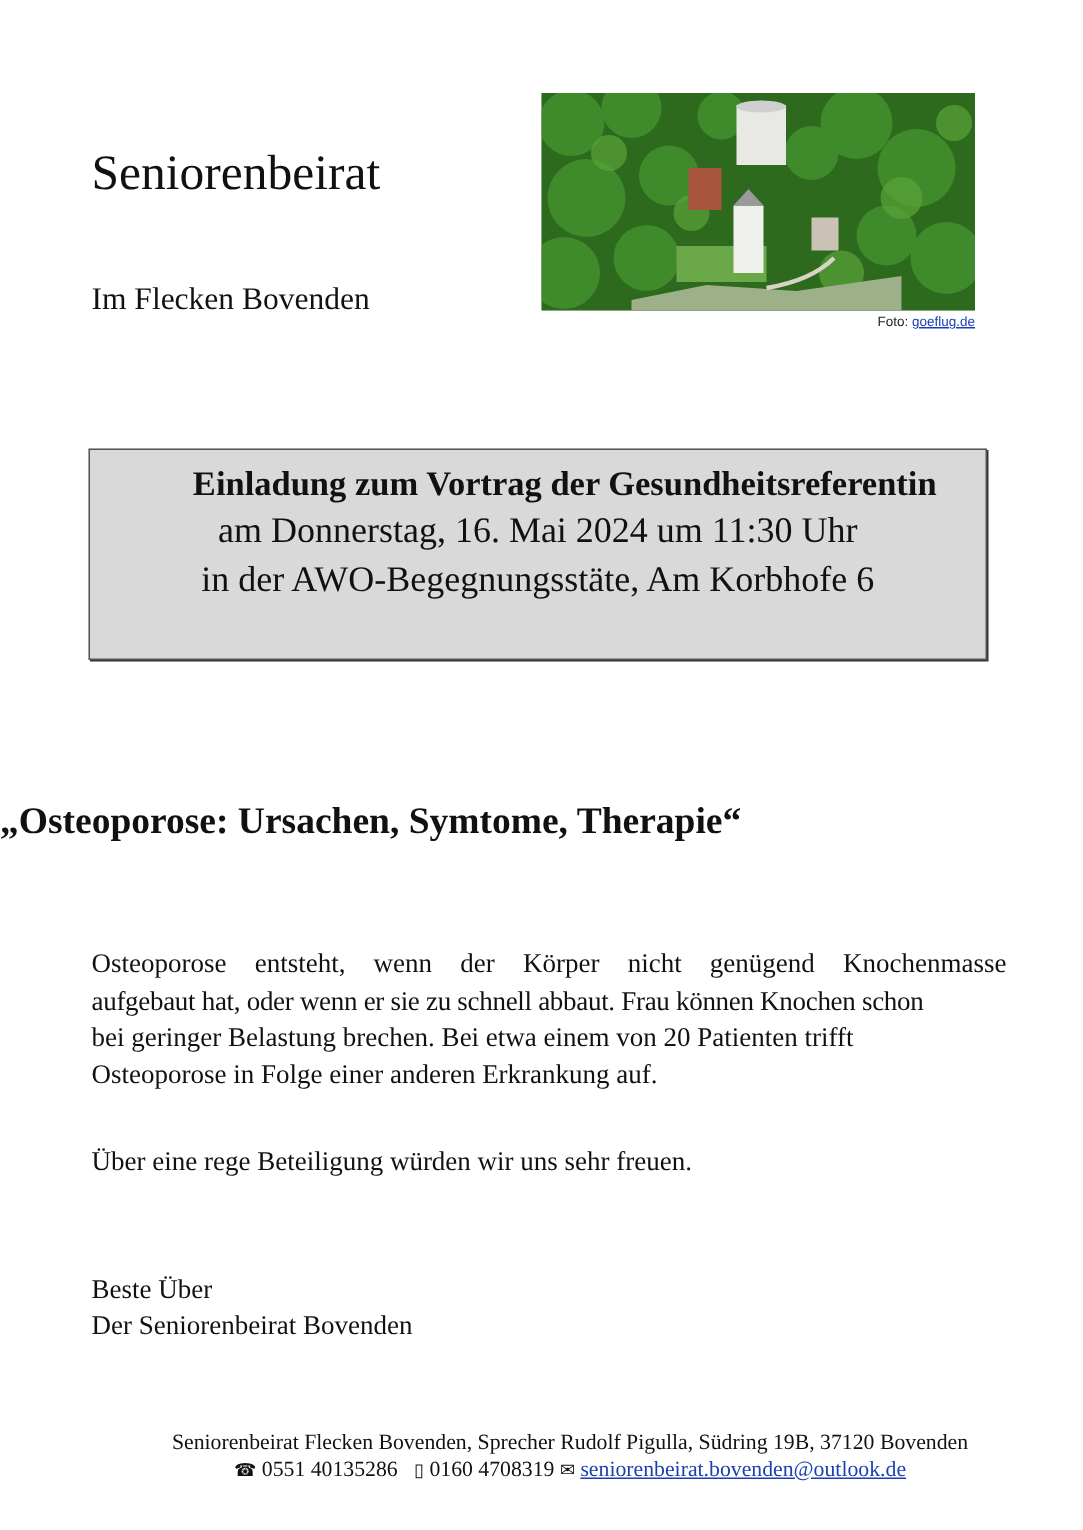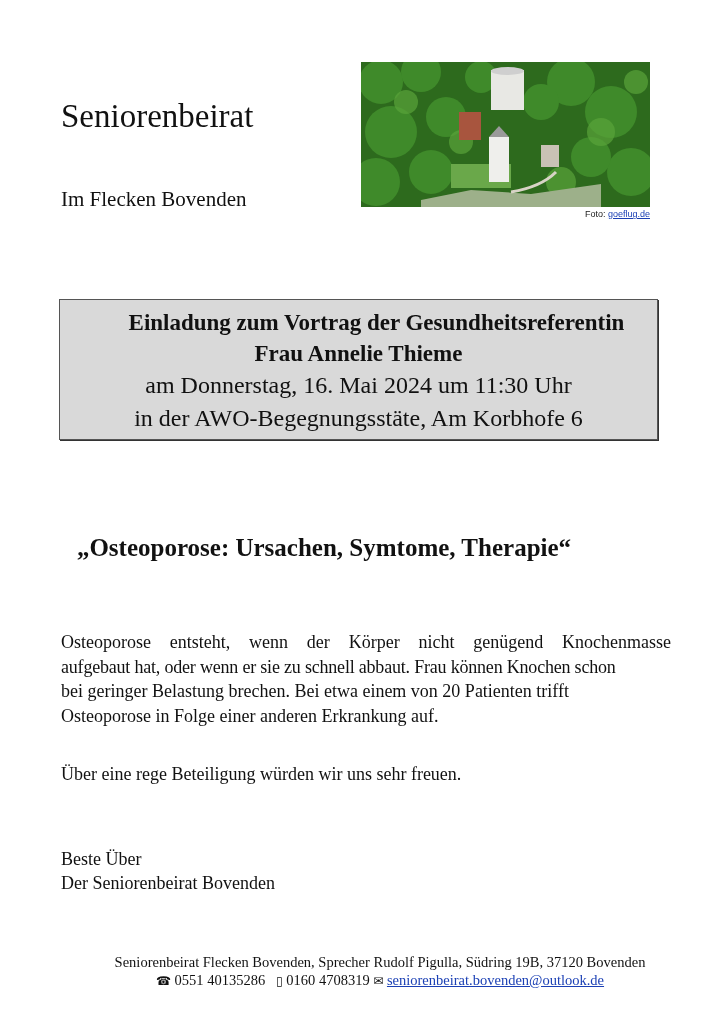--- a/index.html
+++ b/index.html
@@ -73,7 +73,6 @@
 
 <div class="abs invite-box">
   <div class="l1">Einladung zum Vortrag der Gesundheitsreferentin</div>
-  <div class="l2">Frau Annelie Thieme</div>
   <div class="l3">am Donnerstag, 16. Mai 2024 um 11:30 Uhr</div>
   <div class="l4">in der AWO-Begegnungsstäte, Am Korbhofe 6</div>
 </div>

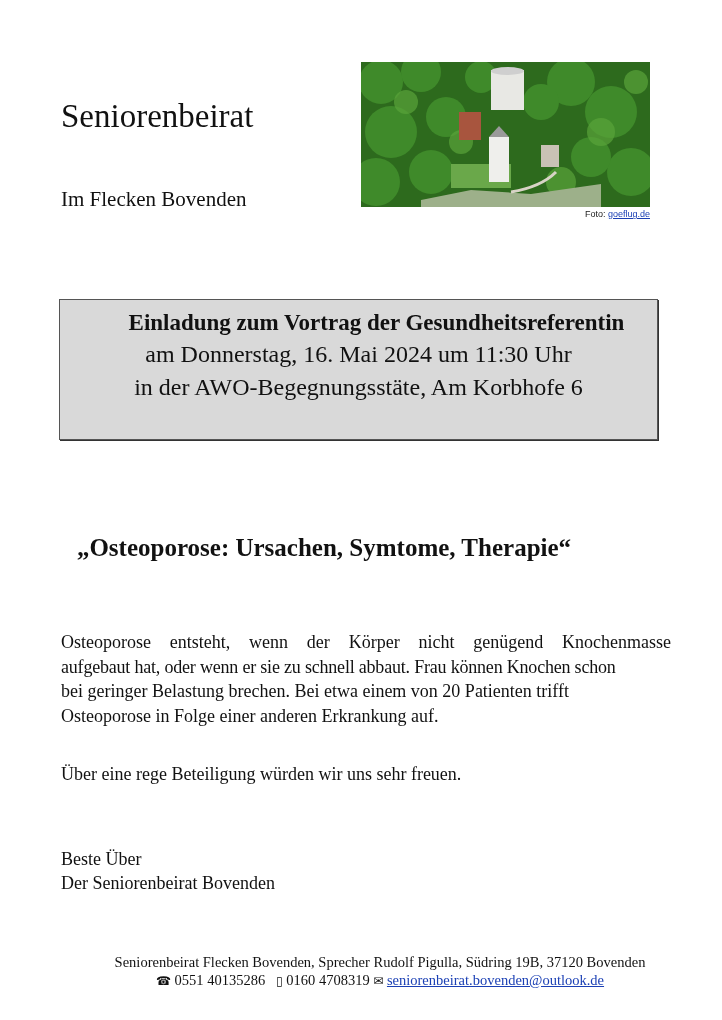--- a/index.html
+++ b/index.html
@@ -16,7 +16,7 @@
   .invite-box .l1 { margin-top:7px; font-weight:bold; font-size:23px; line-height:31px; white-space:nowrap;padding-left:36px; }
   .invite-box .l2 { font-weight:bold; font-size:23px; line-height:31px; }
   .invite-box .l3, .invite-box .l4 { font-size:24px; line-height:33px; white-space:nowrap; }
-  .topic { left:0; top:531px; width:648px; text-align:center; font-weight:bold; font-size:25px; line-height:34px; white-space:nowrap; }
+  .topic { left:0; top:531px; width:648px; font-weight:bold; font-size:25px; line-height:34px; white-space:nowrap; }
   .body-text { left:61px; top:630px; width:610px; font-size:18px; line-height:24.5px; }
   .body-text .just { text-align:justify; text-align-last:justify; }
   .closing { left:61px; top:762px; font-size:18px; line-height:24px; white-space:nowrap; }

